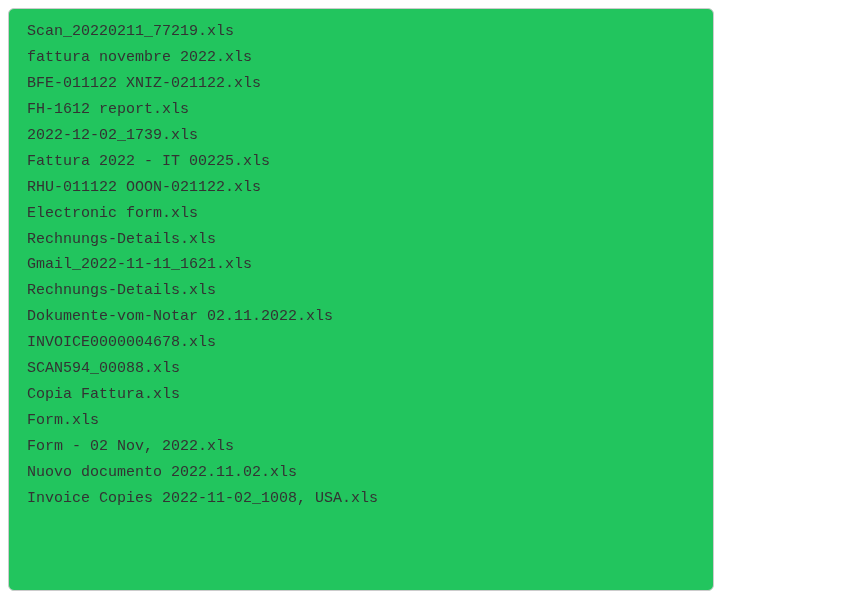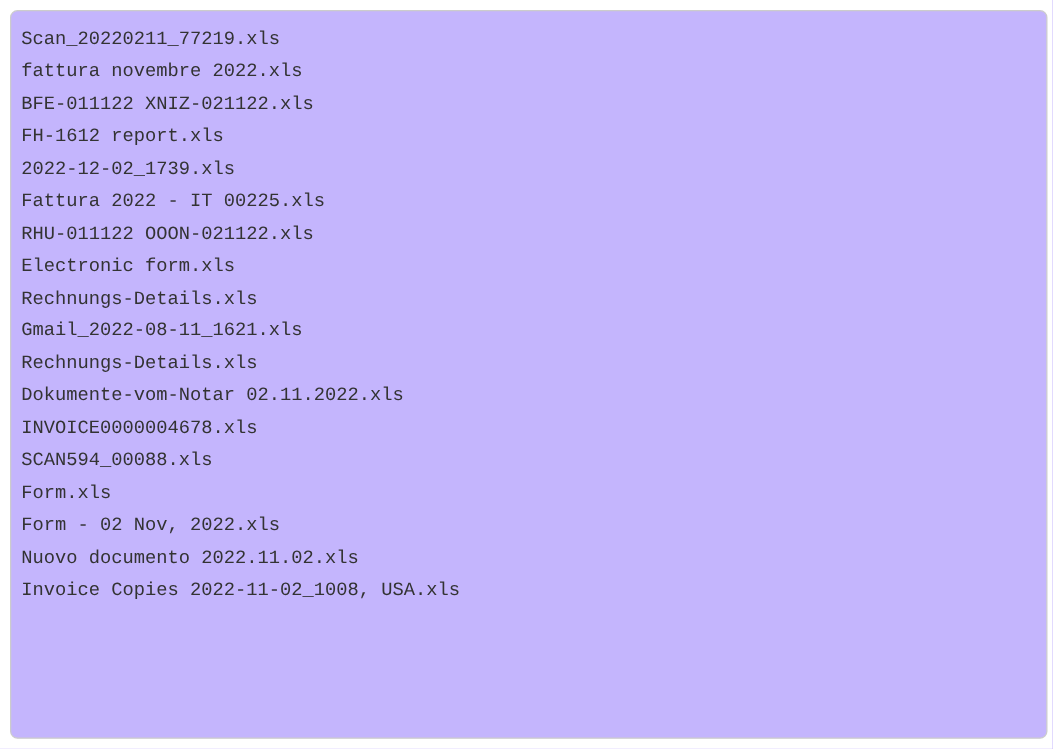--- a/index.html
+++ b/index.html
@@ -18,9 +18,9 @@
     .file-list-container {
       border: 1px solid #cccccc;
       border-radius: 6px;
-      background: #c4b5fd;
-      padding: 10px 8px;
-      width: 830px;
+      background: #22c55e;
+      padding: 10px 18px;
+      width: 706px;
       height: 583px;
     }
     .file-line {

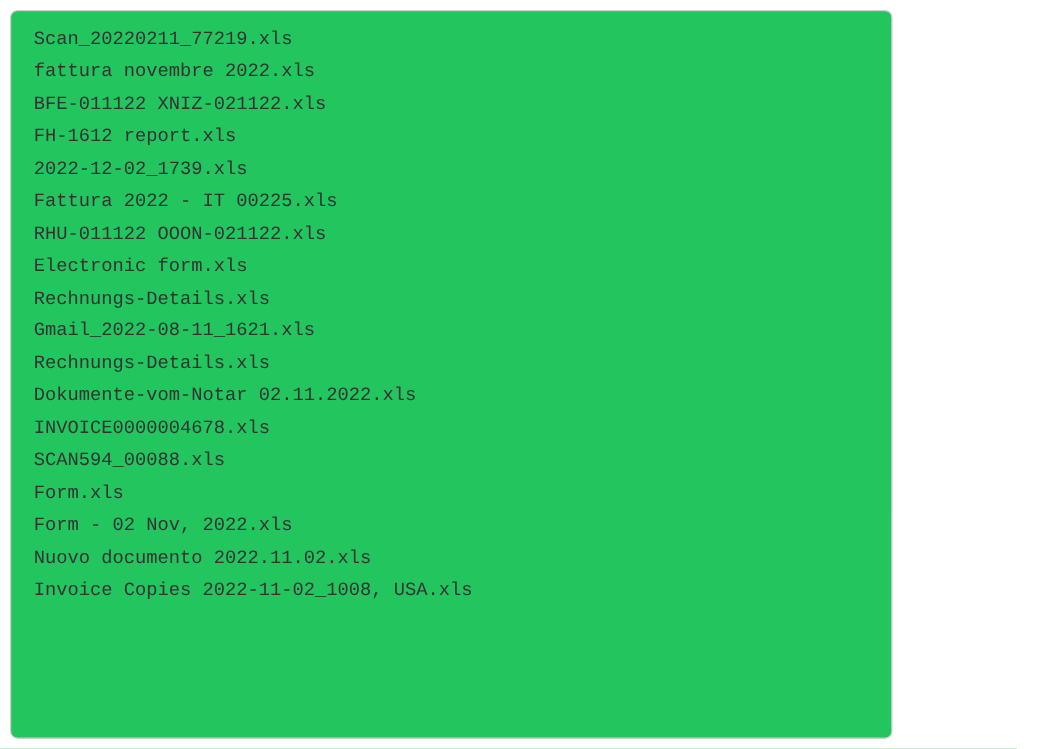--- a/index.html
+++ b/index.html
@@ -41,7 +41,7 @@
   <div class="file-line">RHU-011122 OOON-021122.xls</div>
   <div class="file-line">Electronic form.xls</div>
   <div class="file-line">Rechnungs-Details.xls</div>
-  <div class="file-line">Gmail_2022-08-11_1621.xls</div>
+  <div class="file-line">Gmail_2022-11-11_1621.xls</div>
   <div class="file-line">Rechnungs-Details.xls</div>
   <div class="file-line">Dokumente-vom-Notar 02.11.2022.xls</div>
   <div class="file-line">INVOICE0000004678.xls</div>

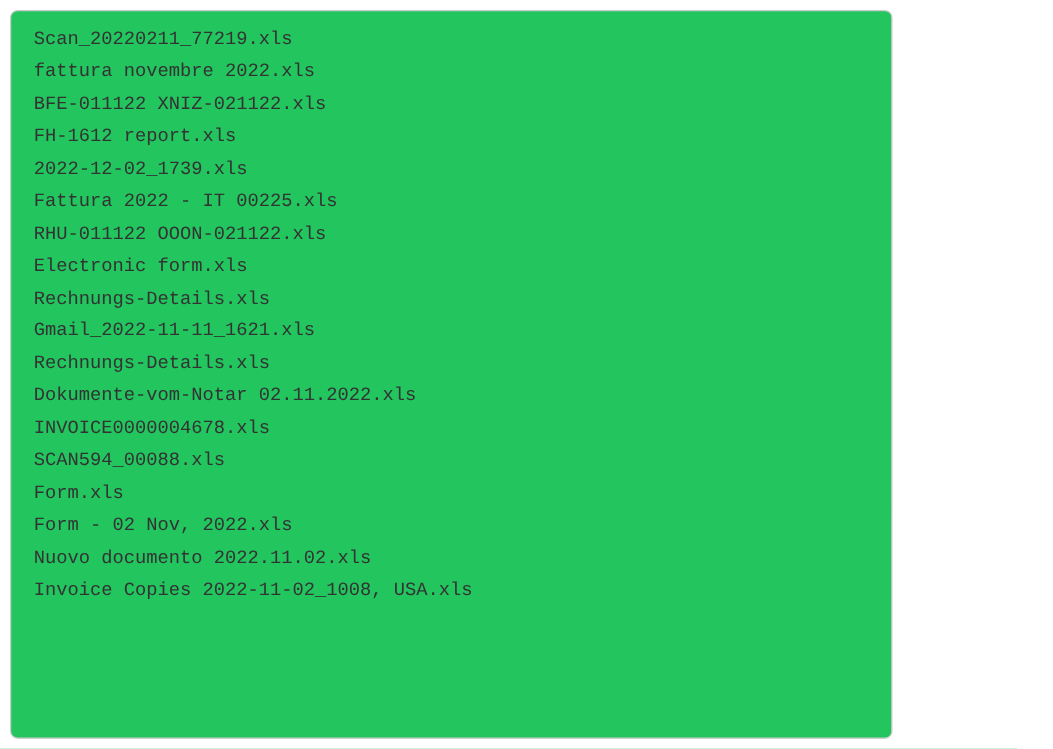--- a/index.html
+++ b/index.html
@@ -46,6 +46,7 @@
   <div class="file-line">Dokumente-vom-Notar 02.11.2022.xls</div>
   <div class="file-line">INVOICE0000004678.xls</div>
   <div class="file-line">SCAN594_00088.xls</div>
+  <div class="file-line">Copia Fattura.xls</div>
   <div class="file-line">Form.xls</div>
   <div class="file-line">Form - 02 Nov, 2022.xls</div>
   <div class="file-line">Nuovo documento 2022.11.02.xls</div>

